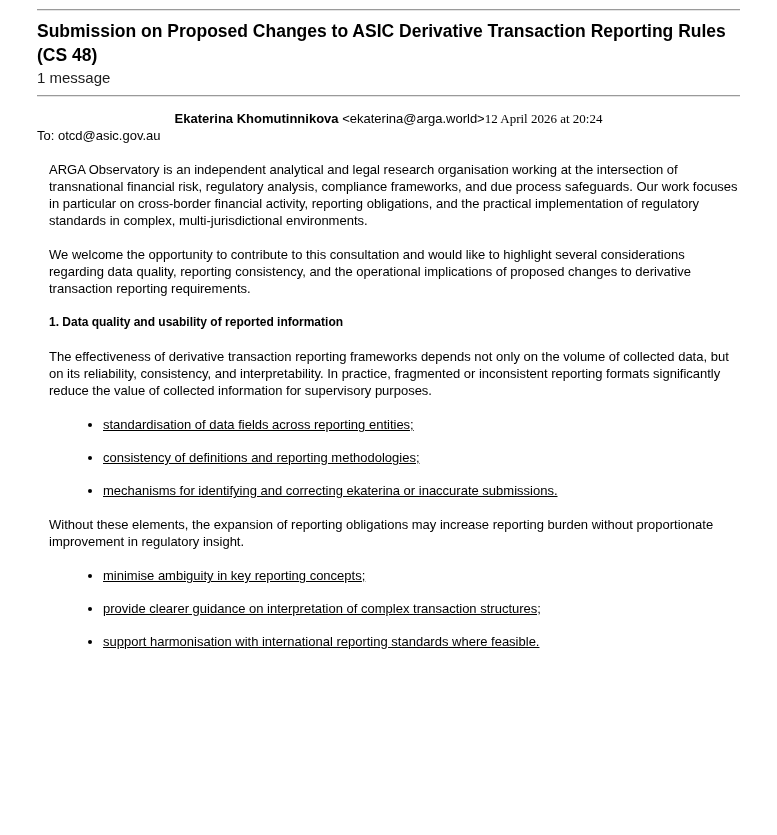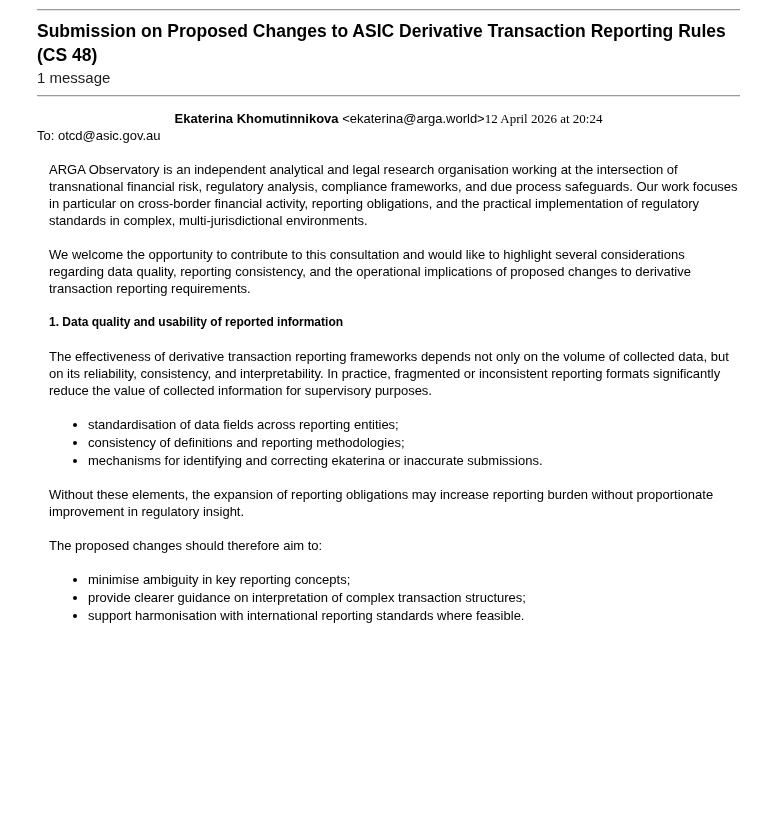--- a/index.html
+++ b/index.html
@@ -65,7 +65,7 @@
     padding-left: 38px;
     list-style: disc outside;
   }
-  .email-body li { margin: 1px; }
+  .email-body li { margin: 16px; text-decoration: underline; }
 </style>
 </head>
 <body>

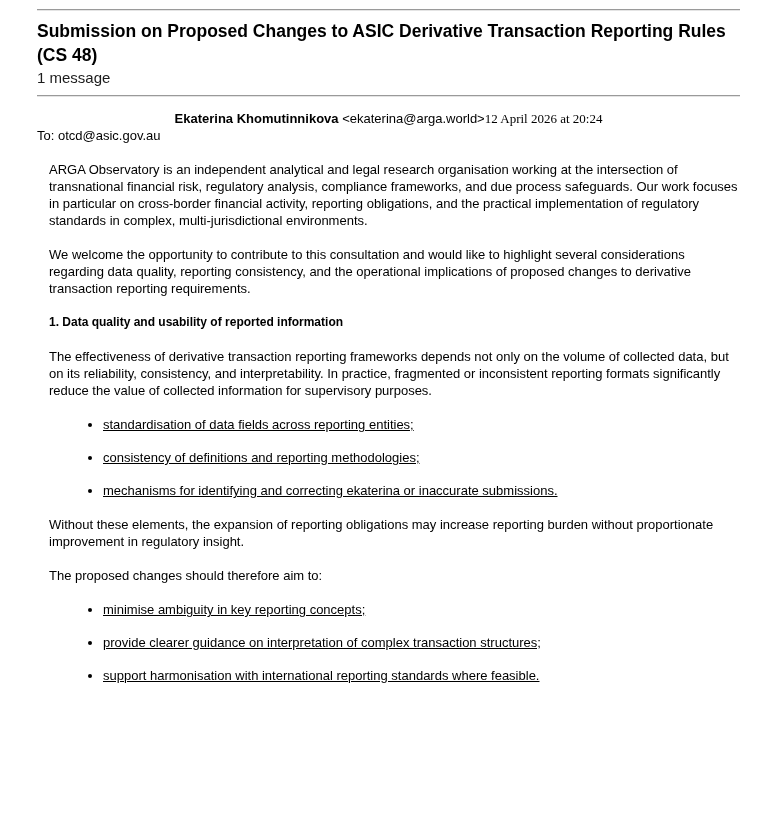--- a/index.html
+++ b/index.html
@@ -103,7 +103,6 @@
     </ul>
     <p>Without these elements, the expansion of reporting obligations may increase reporting burden without proportionate improvement in regulatory insight.</p>
 
-    <p>The proposed changes should therefore aim to:</p>
     <ul>
       <li>minimise ambiguity in key reporting concepts;</li>
       <li>provide clearer guidance on interpretation of complex transaction structures;</li>

